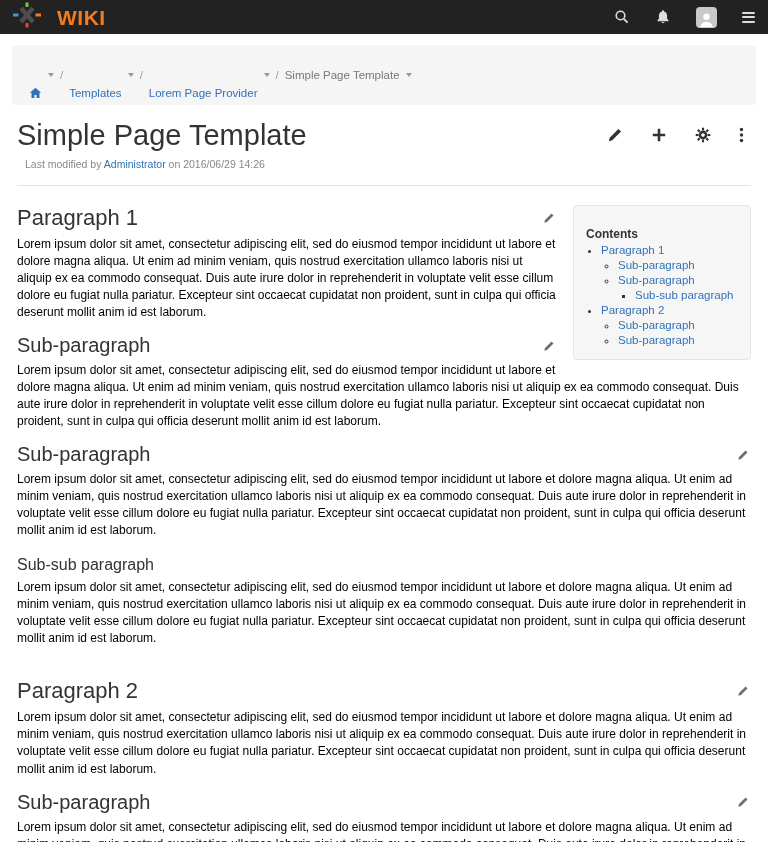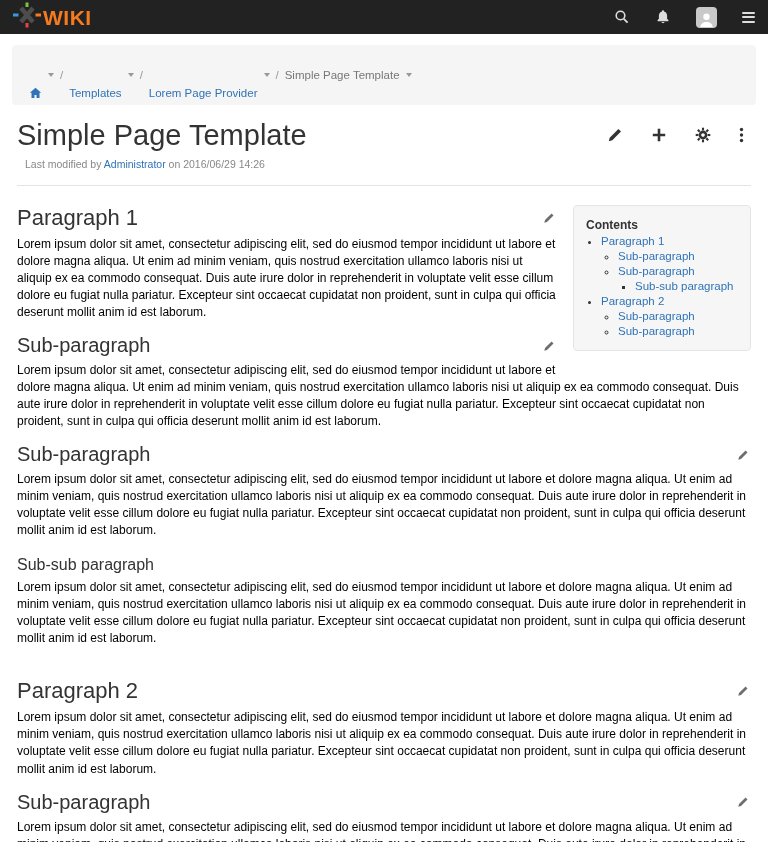--- a/index.html
+++ b/index.html
@@ -17,7 +17,7 @@
     height:34px; background:#222; display:flex;
     align-items:center; justify-content:space-between; padding:0 13px;
   }
-  .logo { display:flex; align-items:center; gap:2px; cursor:pointer; }
+  .logo { display:flex; align-items:center; gap:16px; cursor:pointer; }
   .logo-text { color:#f47b20; font-size:21px; font-weight:bold; letter-spacing:.5px; line-height:1; }
   .nav-icons { display:flex; align-items:center; gap:25px; }
   .nav-icons .icn { display:inline-flex; cursor:pointer; }

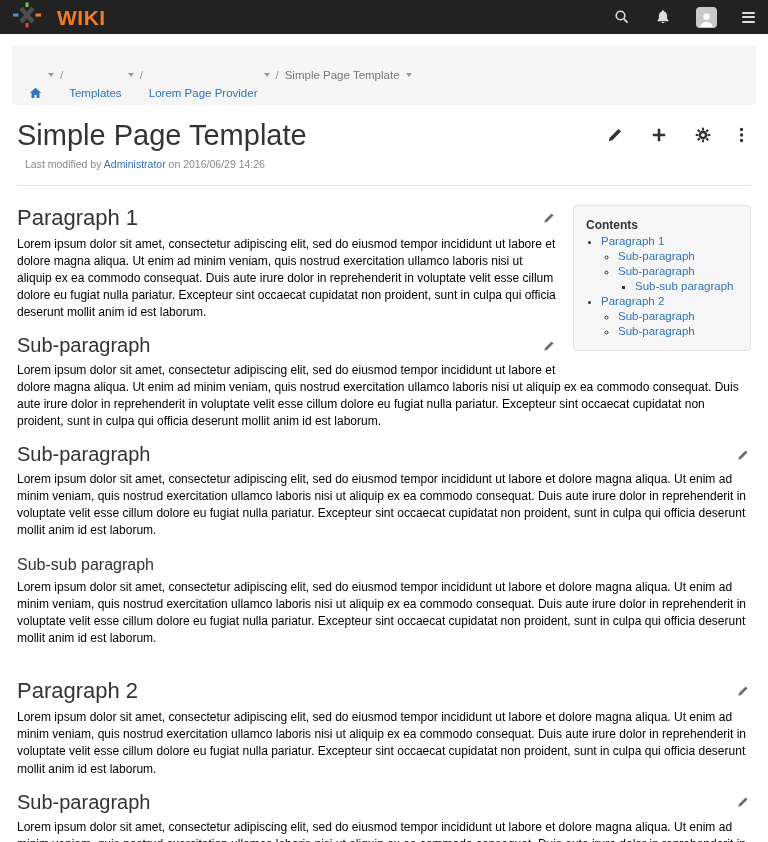--- a/index.html
+++ b/index.html
@@ -52,7 +52,7 @@
   .content { padding:17px 17px 0; }
   .toc {
     float:right; width:178px; background:#f6f6f6; border:1px solid #e5e5e5;
-    border-radius:4px; padding:12px 6px 10px 10px; margin:2px 0 12px 16px;
+    border-radius:4px; padding:21px 6px 10px 10px; margin:2px 0 12px 16px;
     font-size:11.5px;
   }
   .toc-title { font-weight:bold; font-size:12px; color:#333; margin:0 0 3px 2px; }

